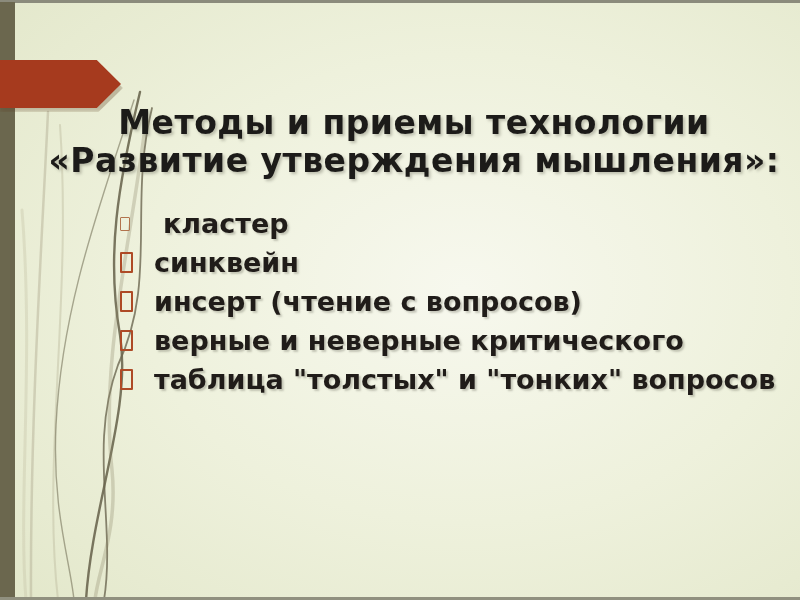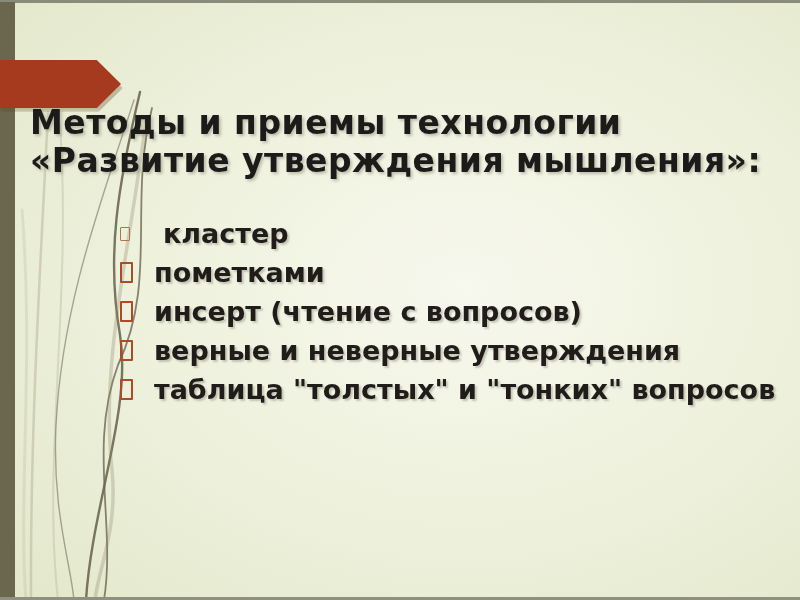--- a/index.html
+++ b/index.html
@@ -27,7 +27,7 @@
   }
   .title{
     position:absolute;left:30px;right:2px;top:104px;
-    text-align:left;font-weight:bold;color:#1c1b19;
+    text-align:center;font-weight:bold;color:#1c1b19;
     font-size:33px;line-height:38px;letter-spacing:0.5px;
     text-shadow:2px 2px 3px rgba(110,110,95,0.40);
   }

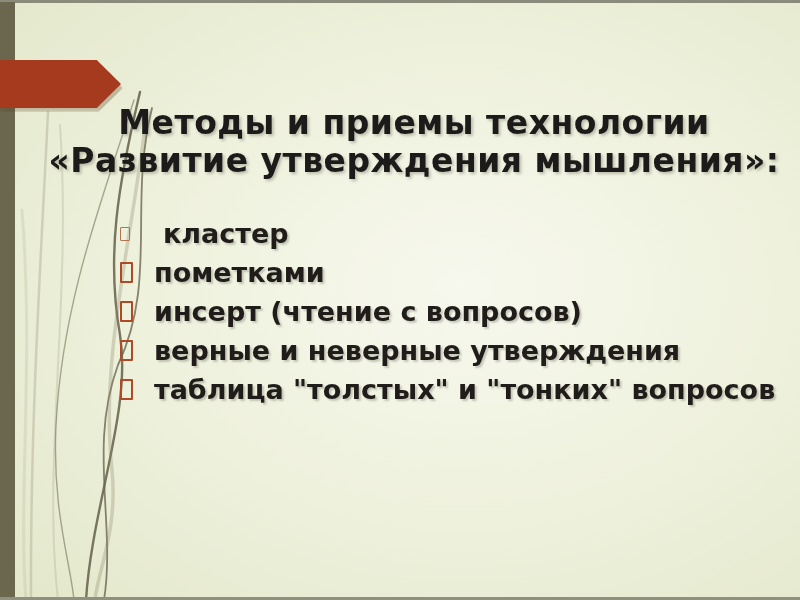--- a/index.html
+++ b/index.html
@@ -32,7 +32,7 @@
     text-shadow:2px 2px 3px rgba(110,110,95,0.40);
   }
   .bullet-list{
-    position:absolute;left:120px;top:214px;right:40px;
+    position:absolute;left:120px;top:204px;right:40px;
   }
   .row{display:flex;align-items:center;height:39px;}
   .bullet{

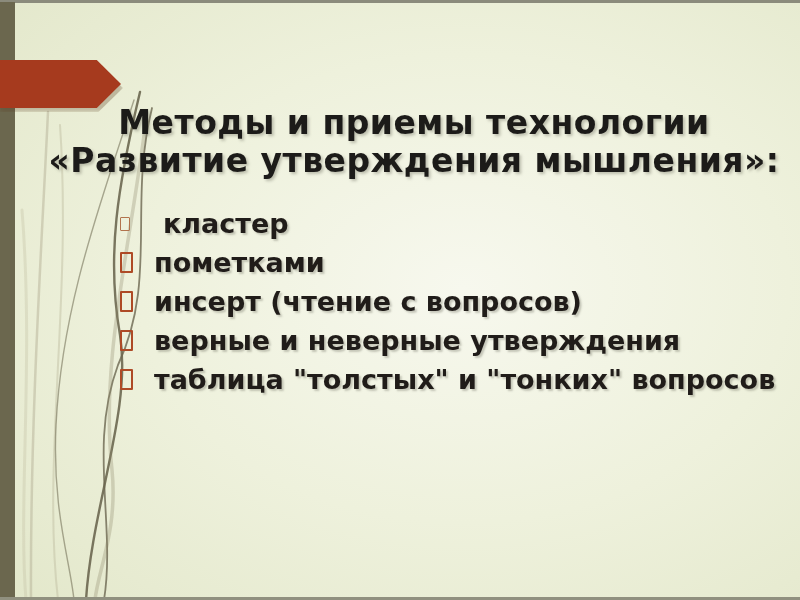--- a/index.html
+++ b/index.html
@@ -80,7 +80,7 @@
     </div>
     <div class="row">
       <span class="bullet"></span>
-      <span class="label">пометками</span>
+      <span class="label">синквейн</span>
     </div>
     <div class="row">
       <span class="bullet"></span>

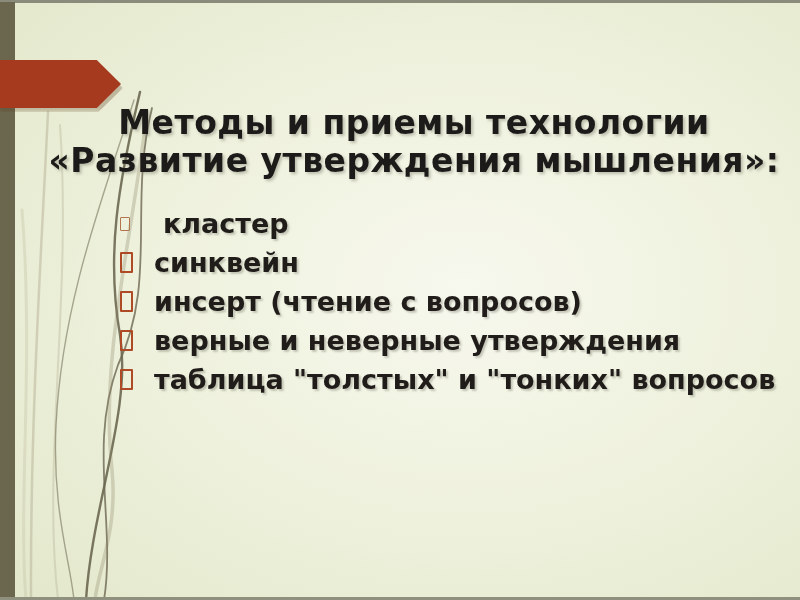--- a/index.html
+++ b/index.html
@@ -88,7 +88,7 @@
     </div>
     <div class="row">
       <span class="bullet"></span>
-      <span class="label">верные и неверные утверждения</span>
+      <span class="label">верные и неверные критического</span>
     </div>
     <div class="row">
       <span class="bullet"></span>

